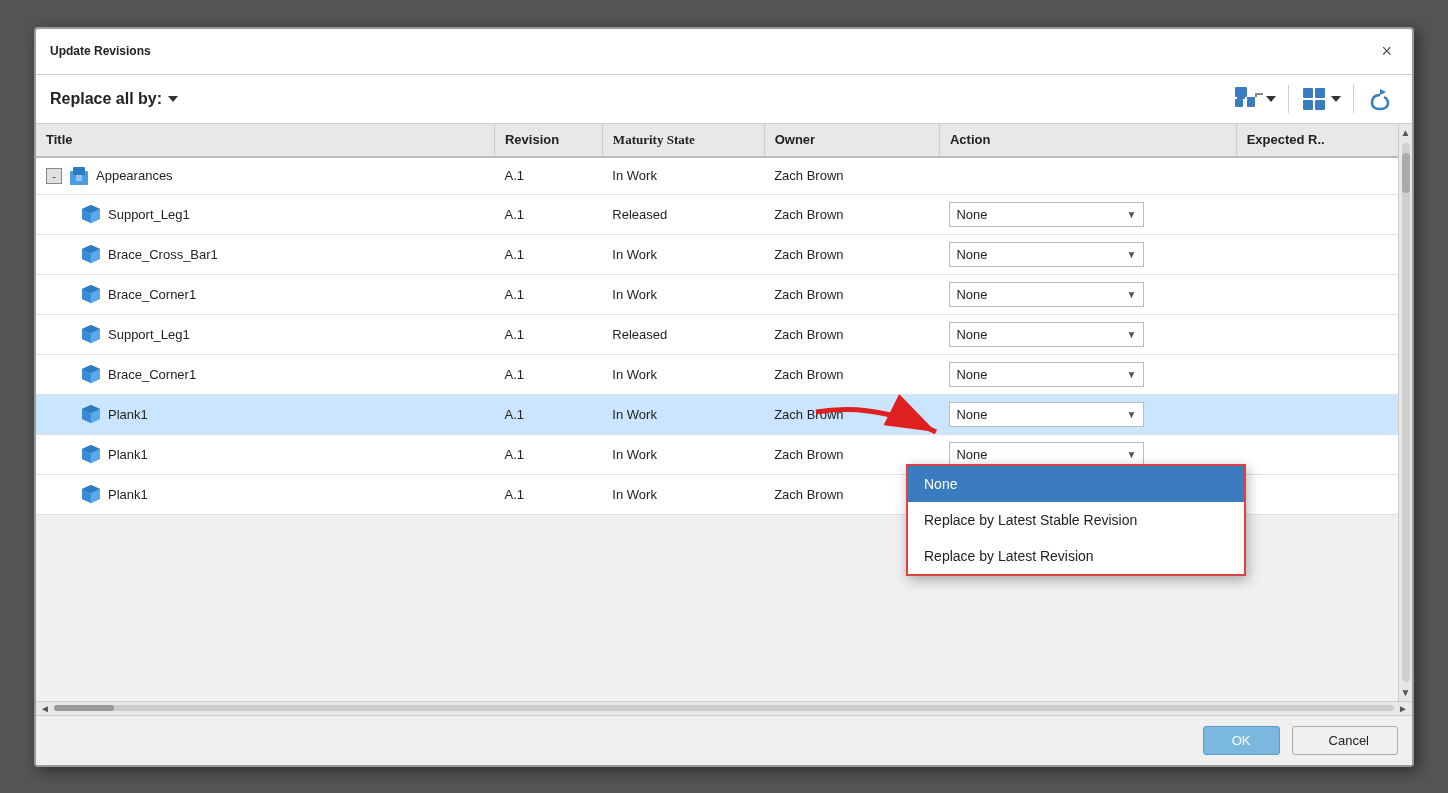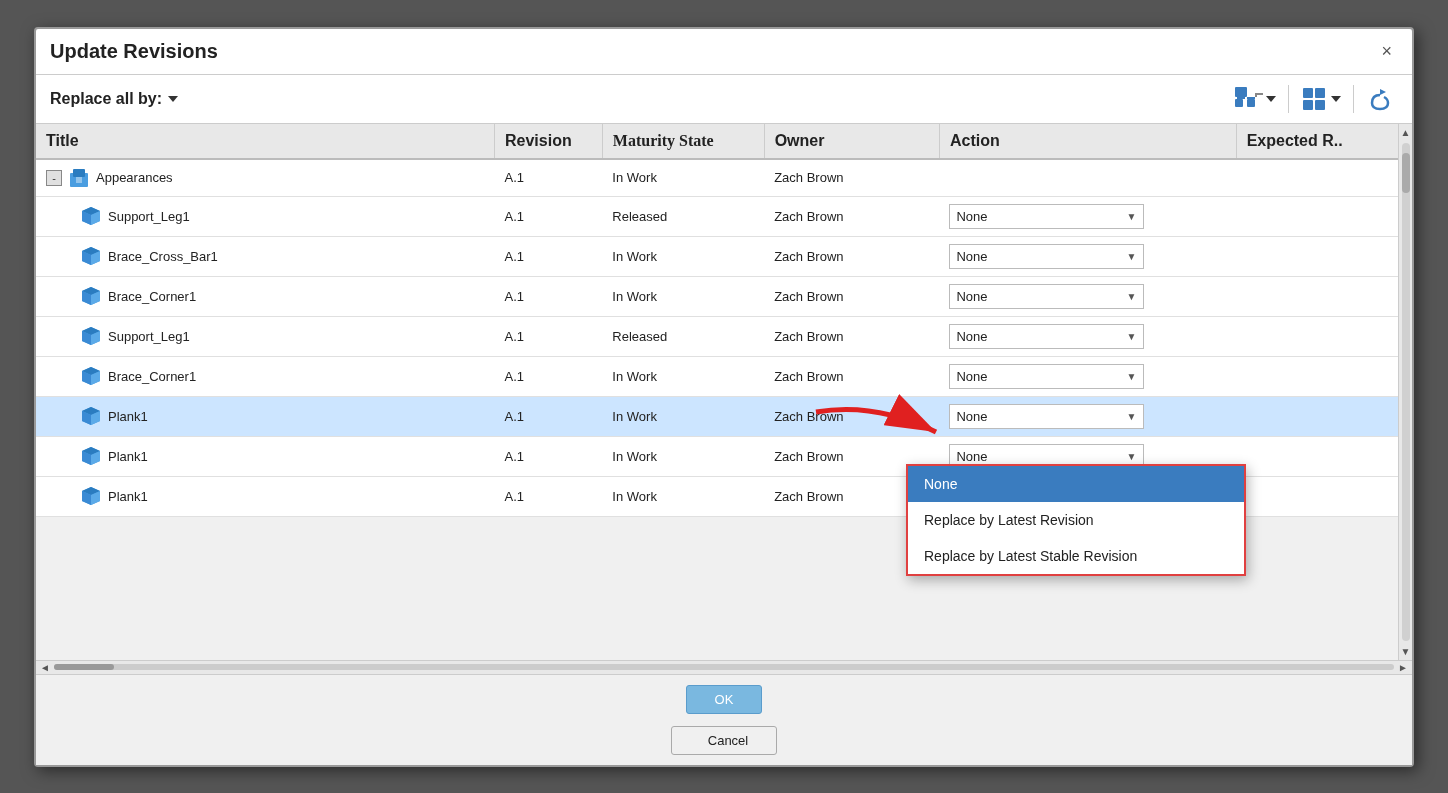--- a/index.html
+++ b/index.html
@@ -34,7 +34,7 @@
       border-radius: 4px 4px 0 0;
     }
     .dialog-title {
-      font-size: 20px;
+      font-size: 12px;
       font-weight: bold;
       color: #222;
     }

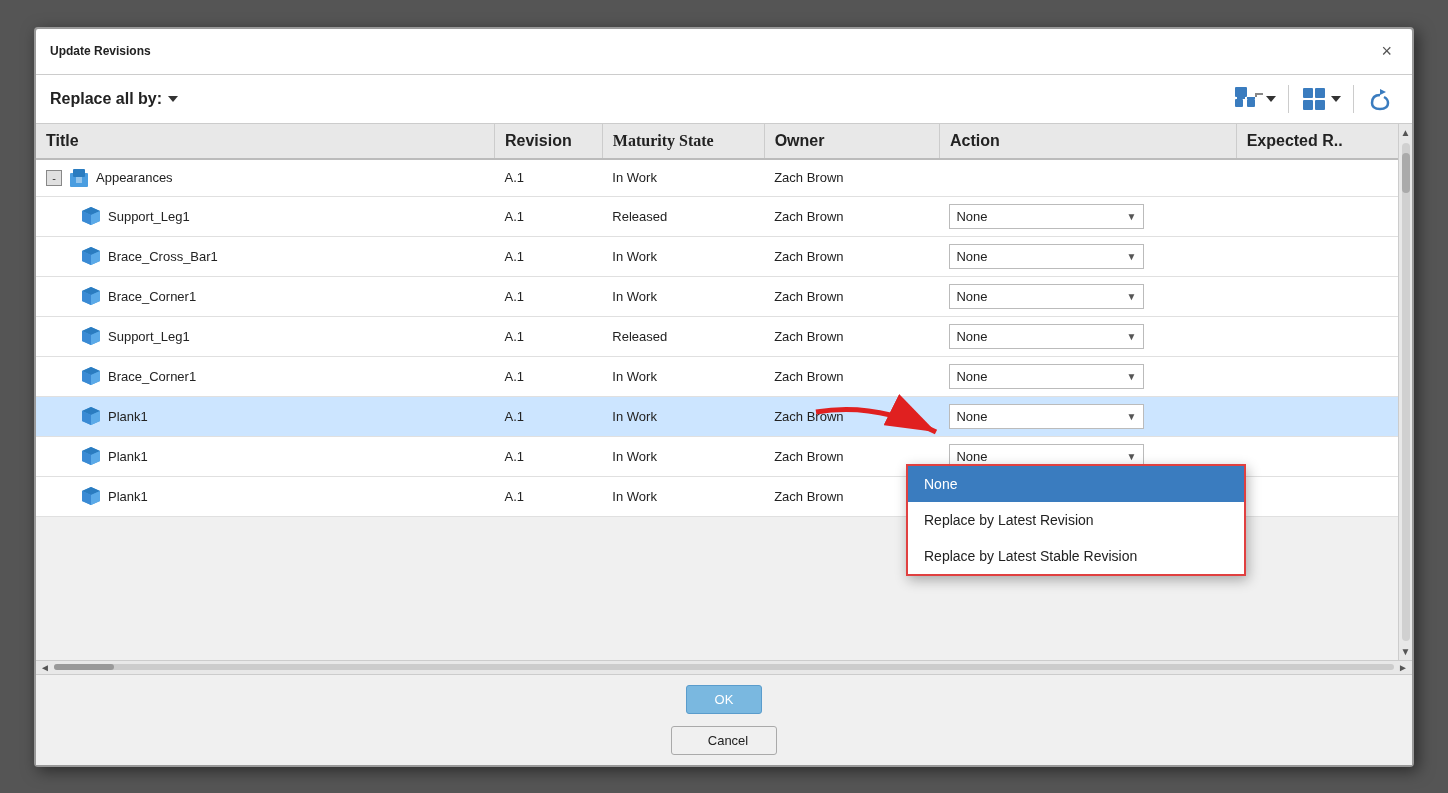--- a/index.html
+++ b/index.html
@@ -103,7 +103,7 @@
       font-weight: bold;
       color: #222;
       border-right: 1px solid #ccc;
-      font-size: 16px;
+      font-size: 13px;
     }
     thead th:last-child { border-right: none; }
     tbody tr {

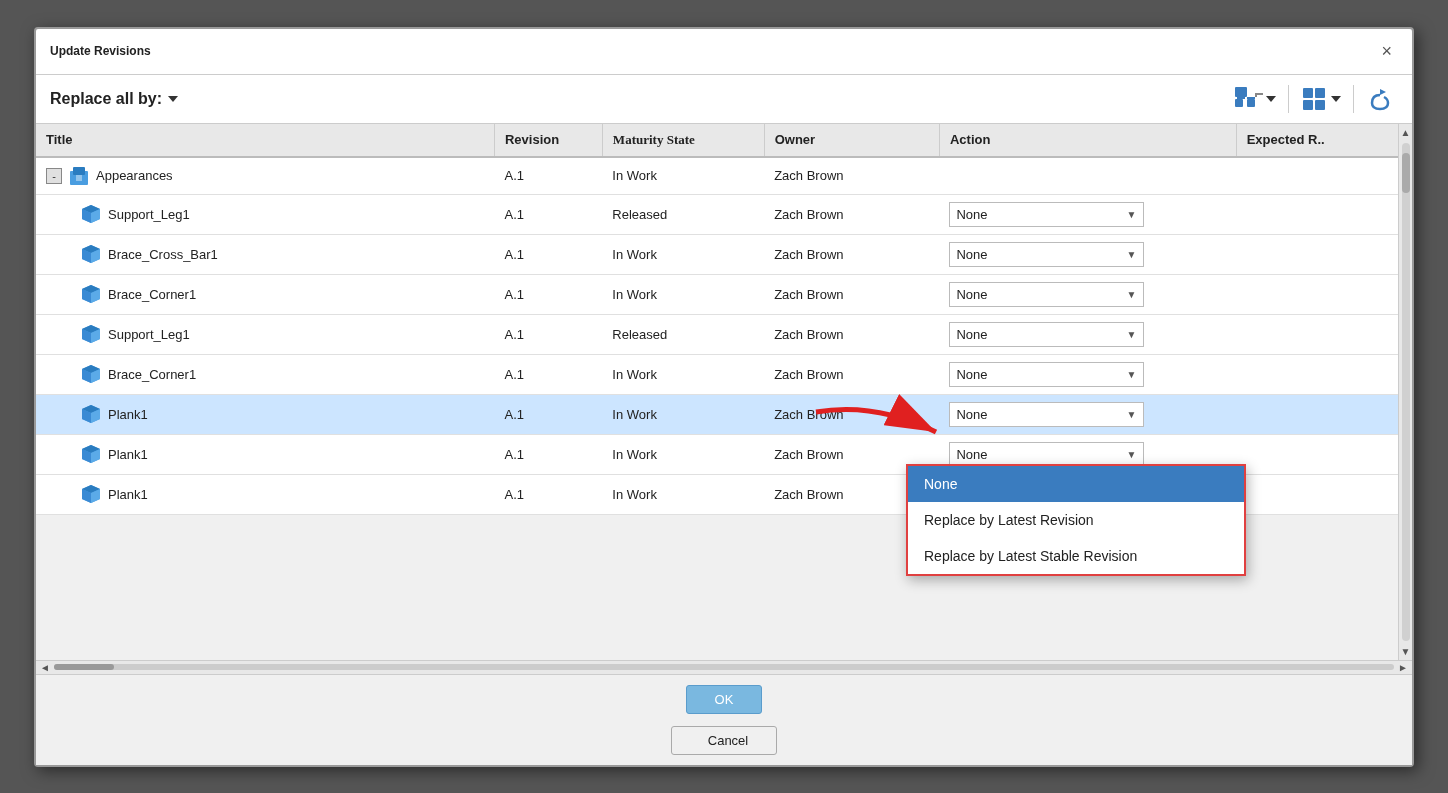--- a/index.html
+++ b/index.html
@@ -542,8 +542,8 @@
 
     <div class="dropdown-menu" id="dropdown-menu" style="position:absolute; left:870px; top:340px; min-width:340px;">
       <div class="dropdown-item active">None</div>
+      <div class="dropdown-item">Replace by Latest Stable Revision</div>
       <div class="dropdown-item">Replace by Latest Revision</div>
-      <div class="dropdown-item">Replace by Latest Stable Revision</div>
     </div>
 
     <div style="position:absolute; left:760px; top:268px; z-index:60; pointer-events:none;">

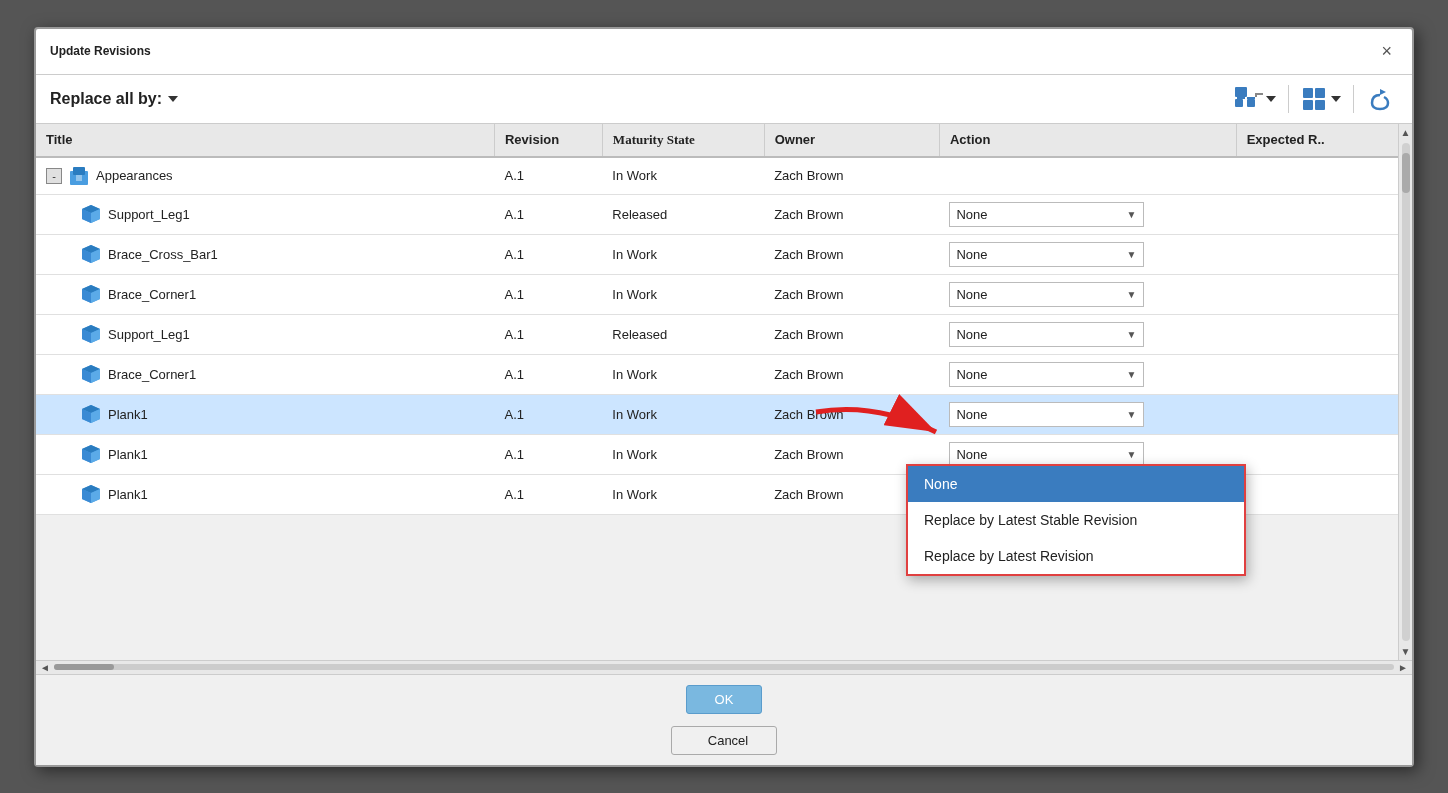--- a/index.html
+++ b/index.html
@@ -199,7 +199,6 @@
       align-items: center;
       justify-content: flex-end;
       gap: 12px;
-      flex-direction: column;
     }
     .btn {
       padding: 6px 28px;

